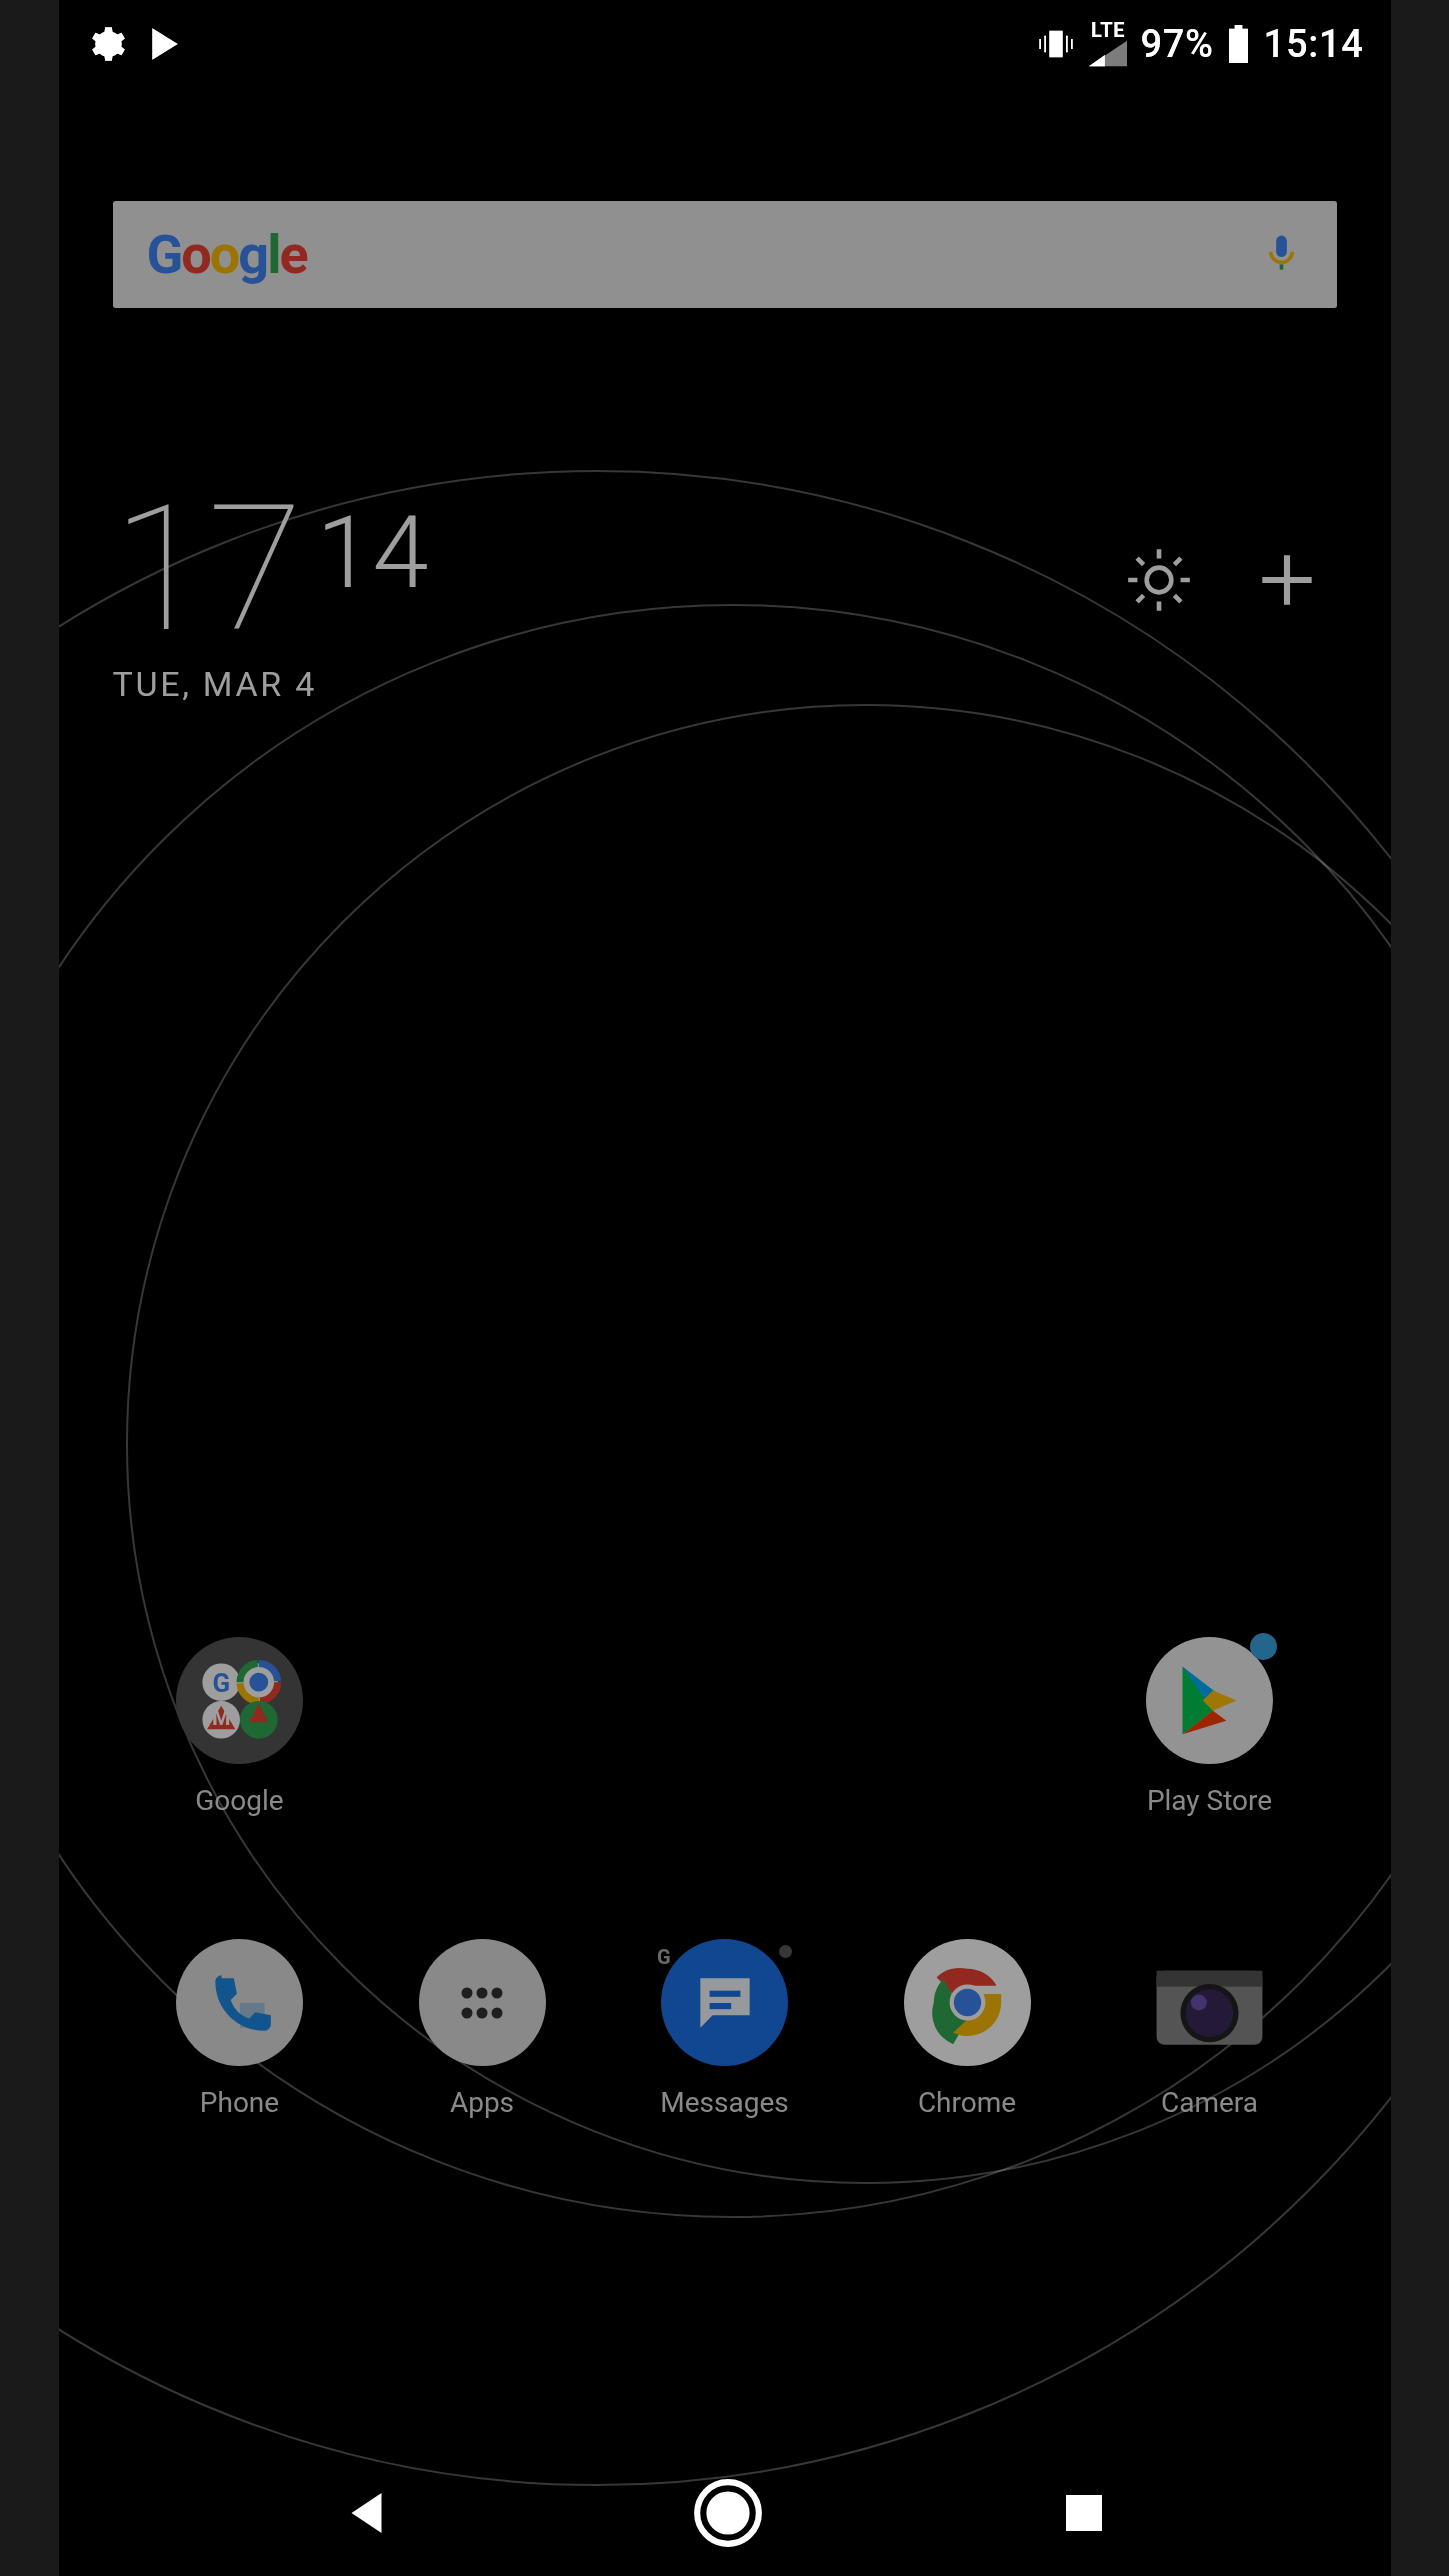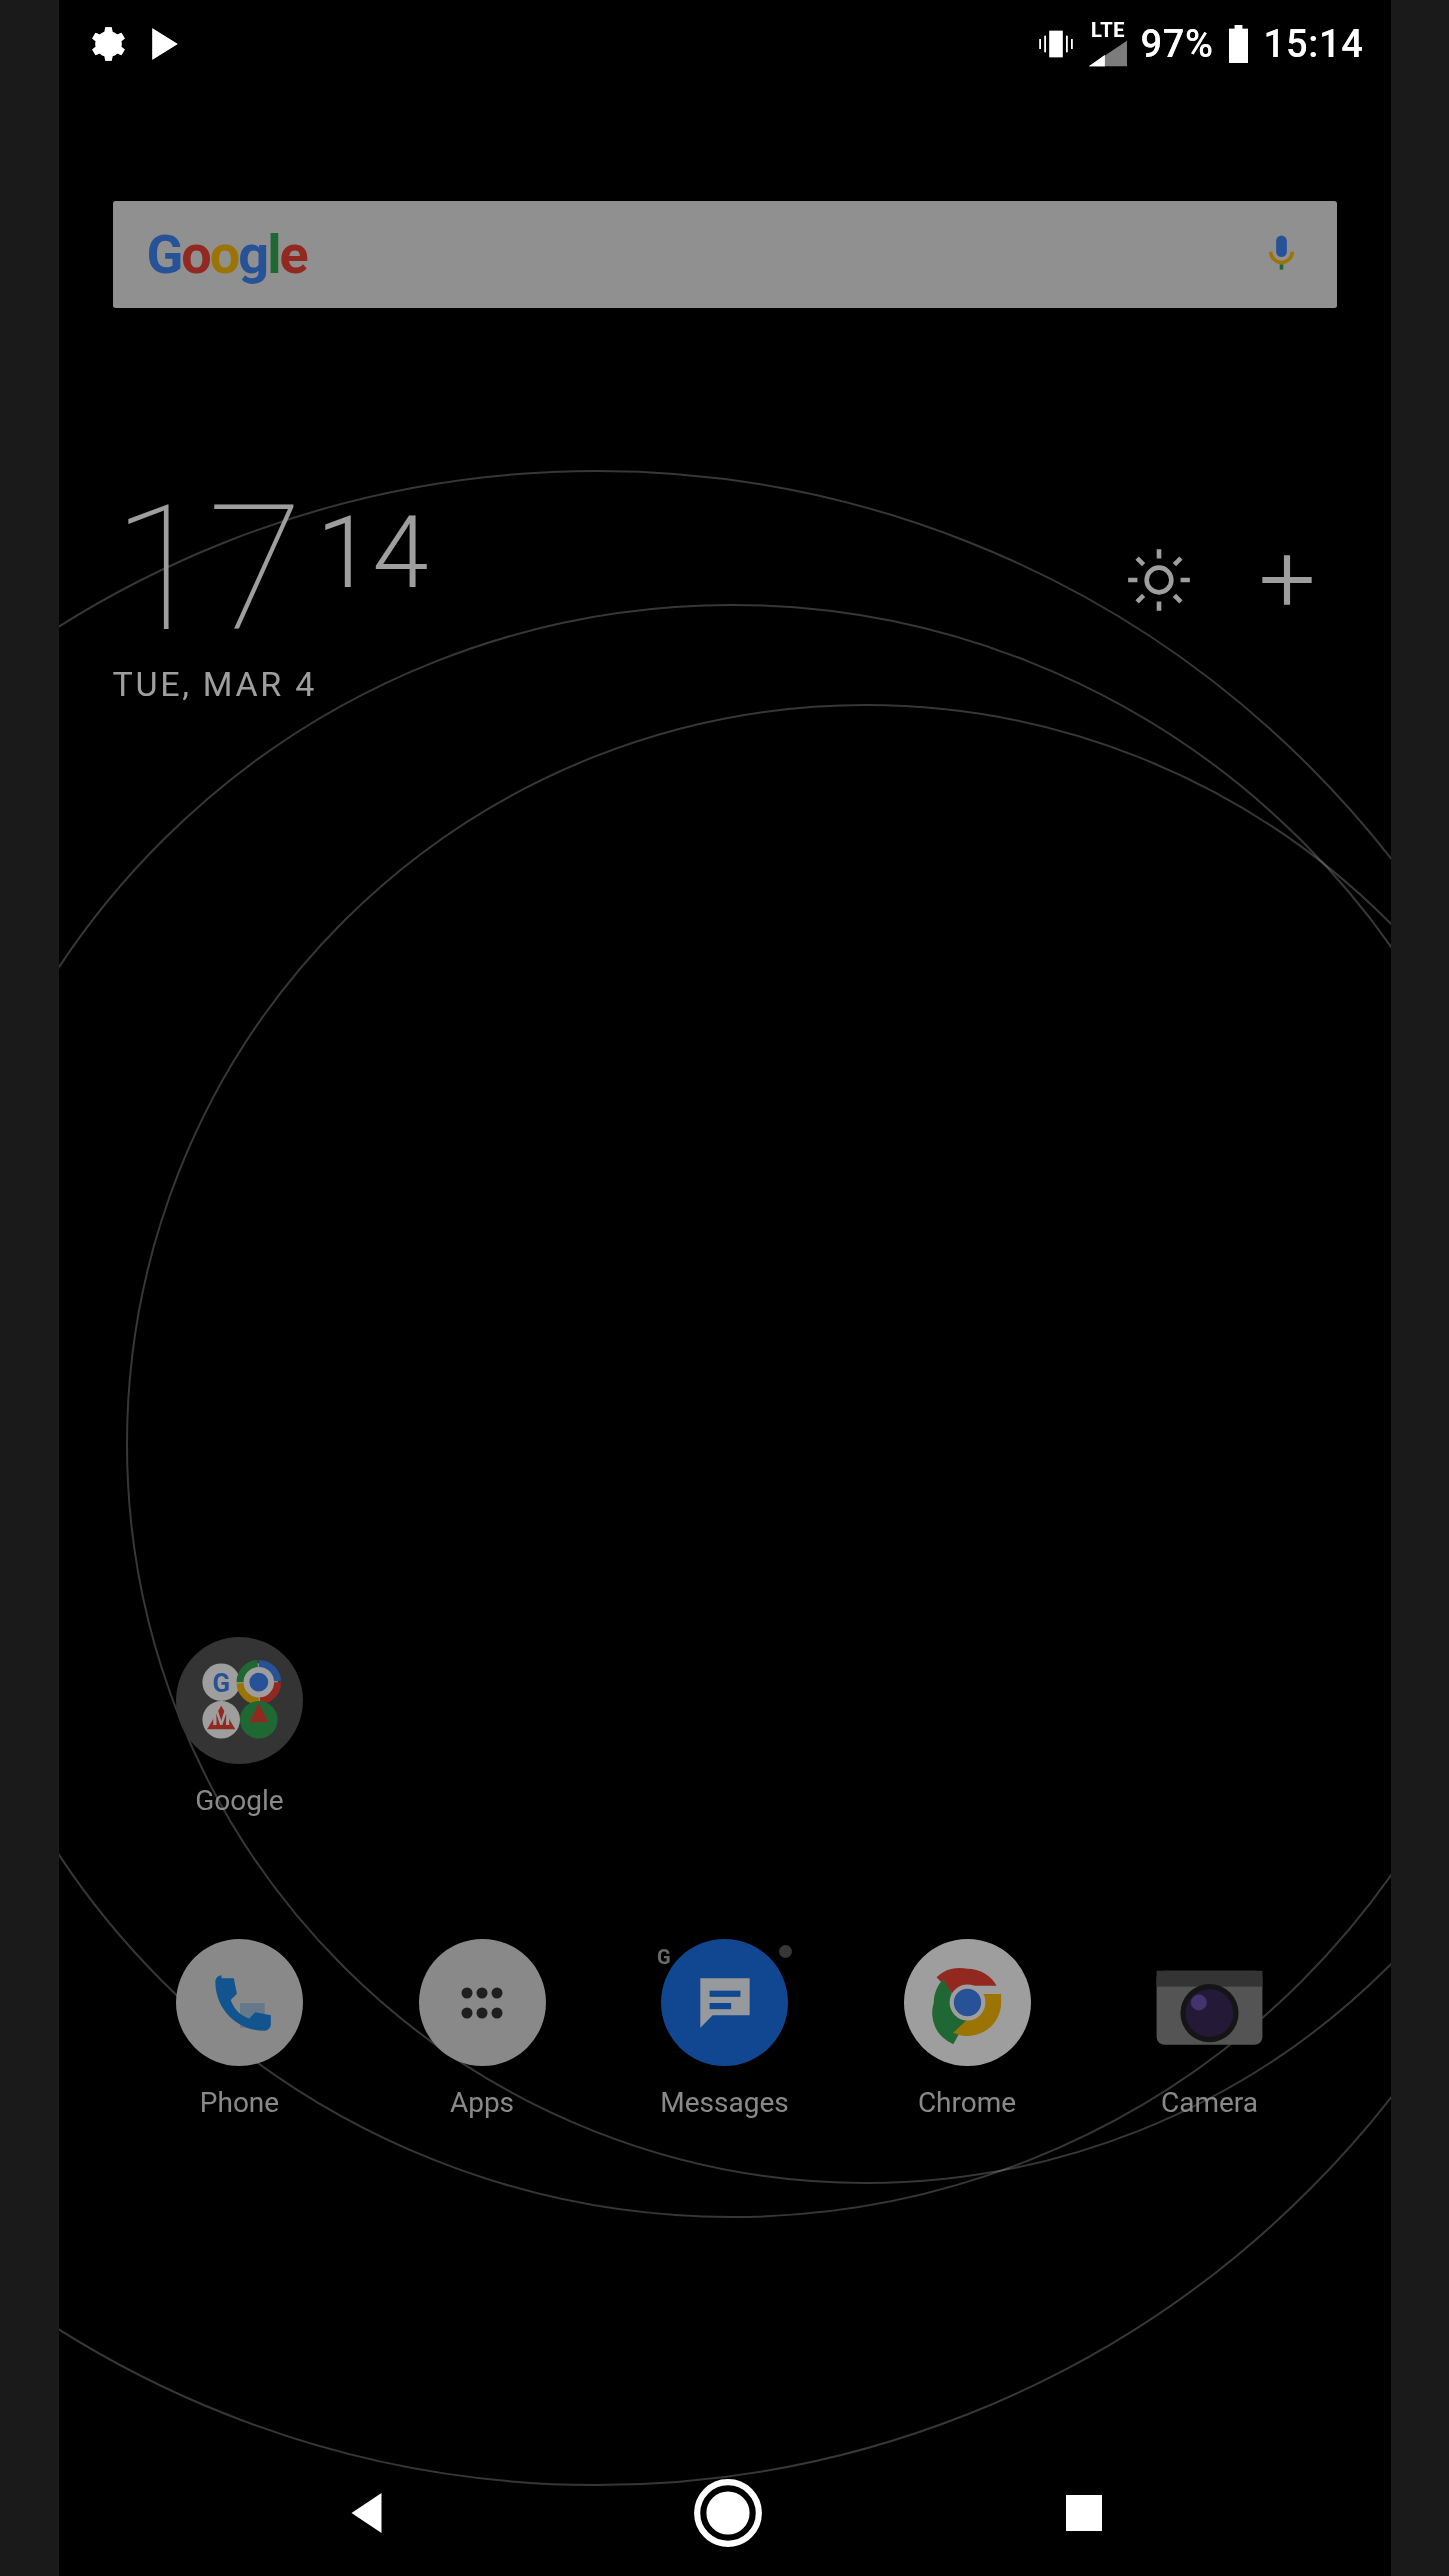--- a/index.html
+++ b/index.html
@@ -171,6 +171,18 @@
         <div class="lbl">Google</div>
       </div>
       <div style="flex:1"></div>
+      <div class="appicon">
+        <div class="circ" style="background:#eee">
+          <svg width="81" height="81" viewBox="0 0 24 24">
+              <path d="M4 2l13 10L4 22z" fill="#00C853"></path>
+              <path d="M4 2l13 10-4 3L4 2z" fill="#00B0FF"></path>
+              <path d="M4 22l9-7 4 3z" fill="#FF3D00"></path>
+              <path d="M13 9l7 3-7 3-3-3z" fill="#FFC107"></path>
+            </svg>
+          <span style="position:absolute;top:-4px;right:-4px;width:27px;height:27px;border-radius:50%;background:#3aa3e3"></span>
+        </div>
+        <div class="lbl">Play Store</div>
+      </div>
     </div>
 
     <div class="indic">

